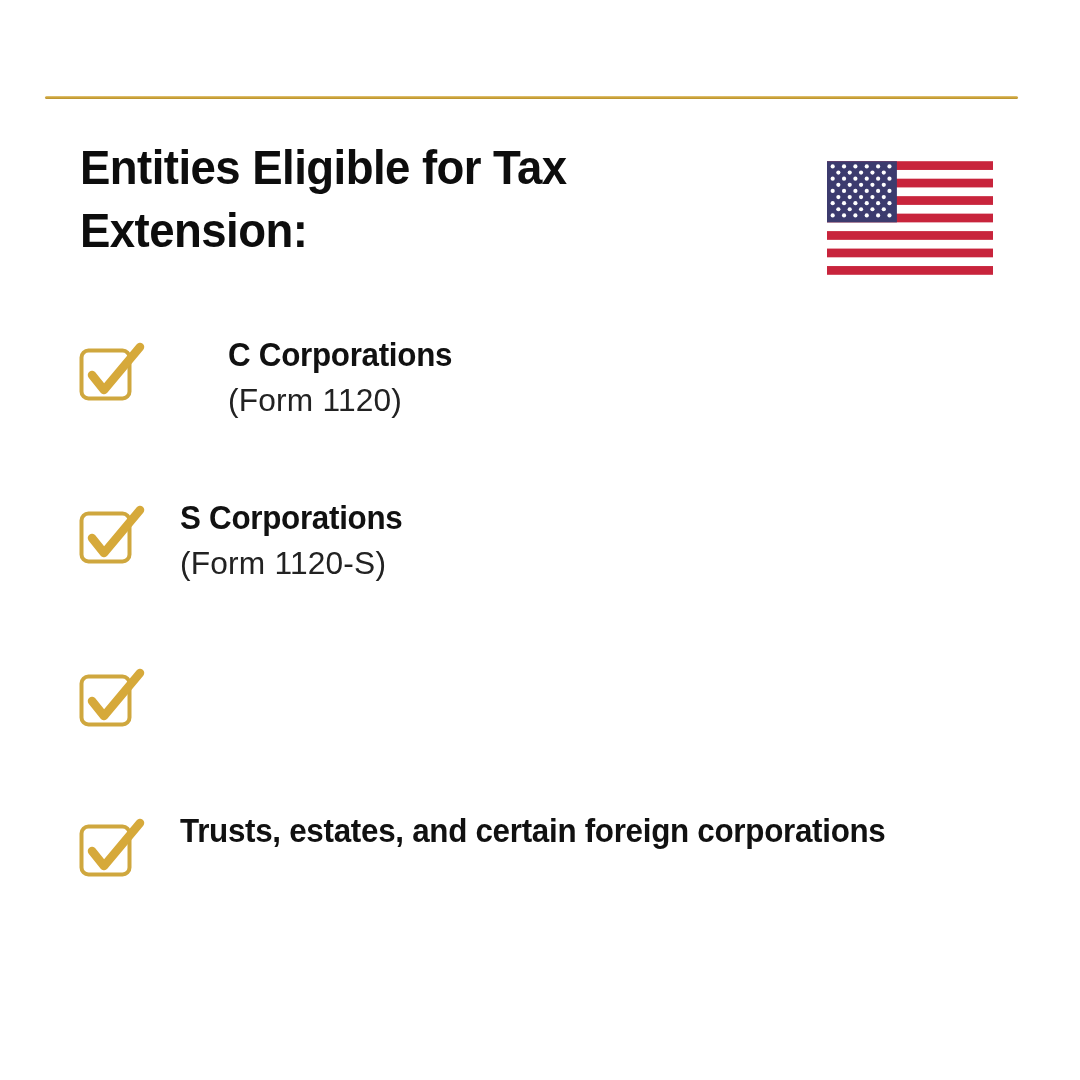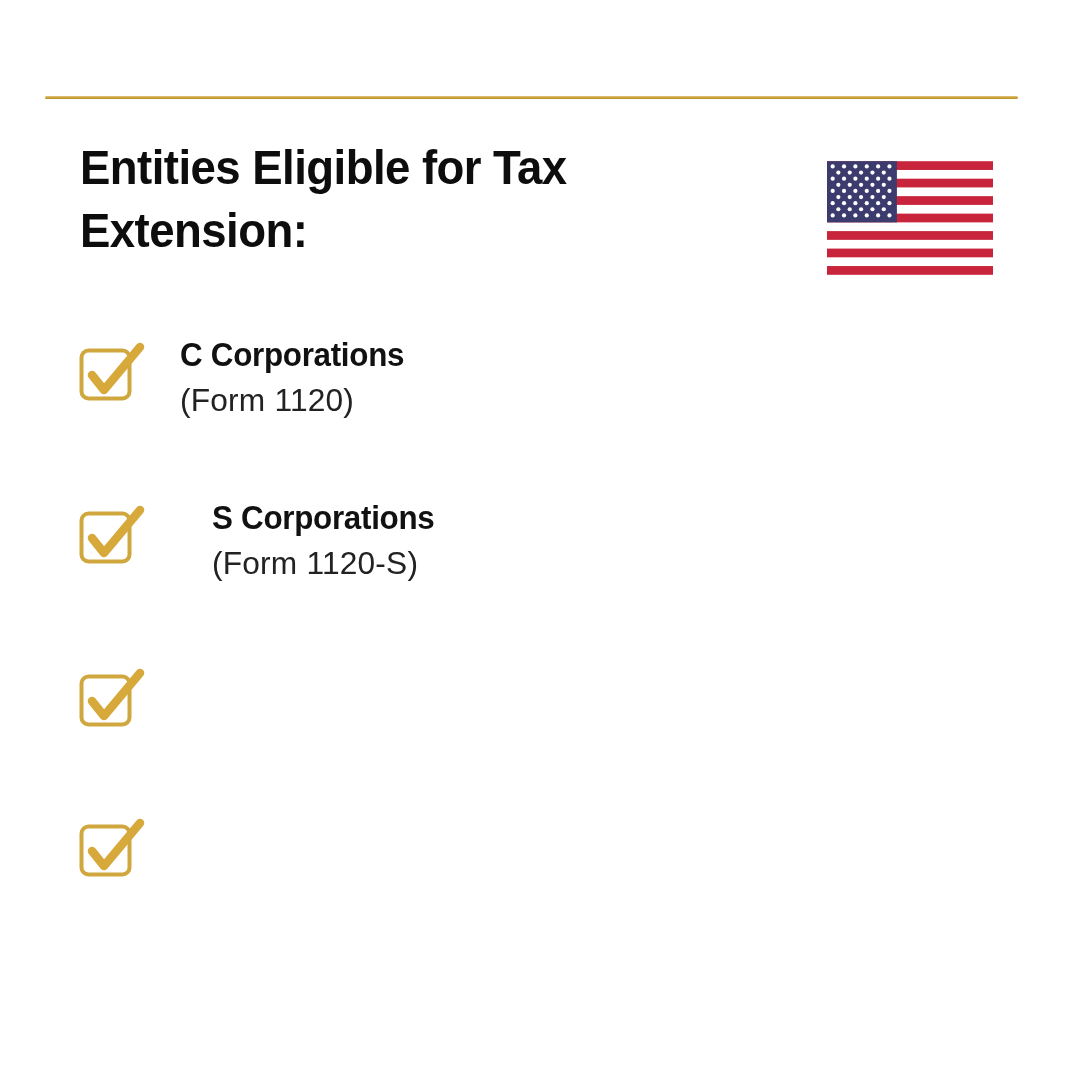--- a/index.html
+++ b/index.html
@@ -85,7 +85,7 @@
   }
   .item + .item { margin-top: 0; gap: 32px; }
 
-  .item.i0 { margin-top: 0px; }
+  .item.i0 { margin-top: 0px; gap: 48px; }
   .item.i1 { margin-top: 74px; }
   .item.i2 { margin-top: 74px; }
   .item.i3 { margin-top: 76px; }

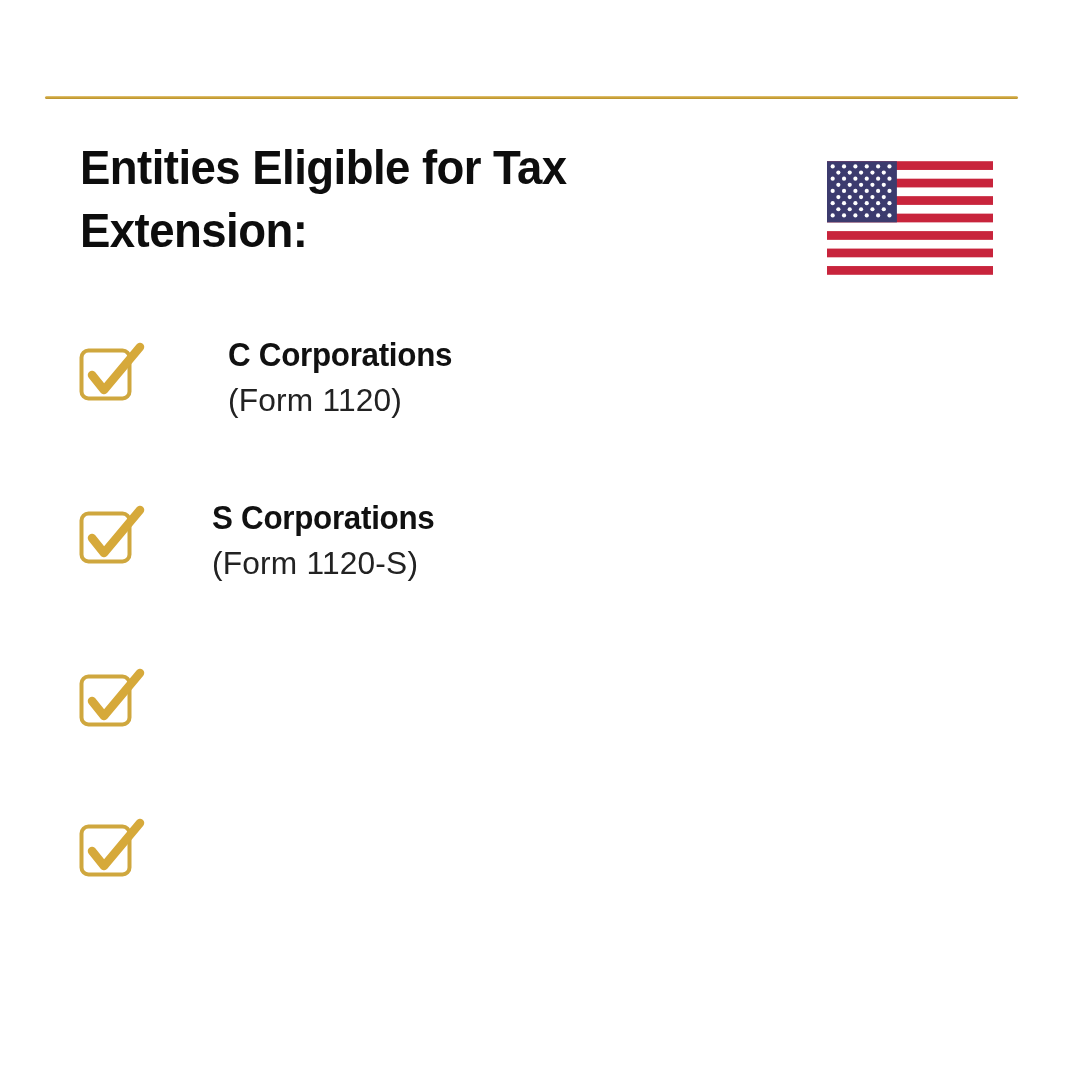--- a/index.html
+++ b/index.html
@@ -83,7 +83,7 @@
     align-items: flex-start;
     min-height: 70px;
   }
-  .item + .item { margin-top: 0; gap: 32px; }
+  .item + .item { margin-top: 0; }
 
   .item.i0 { margin-top: 0px; gap: 48px; }
   .item.i1 { margin-top: 74px; }

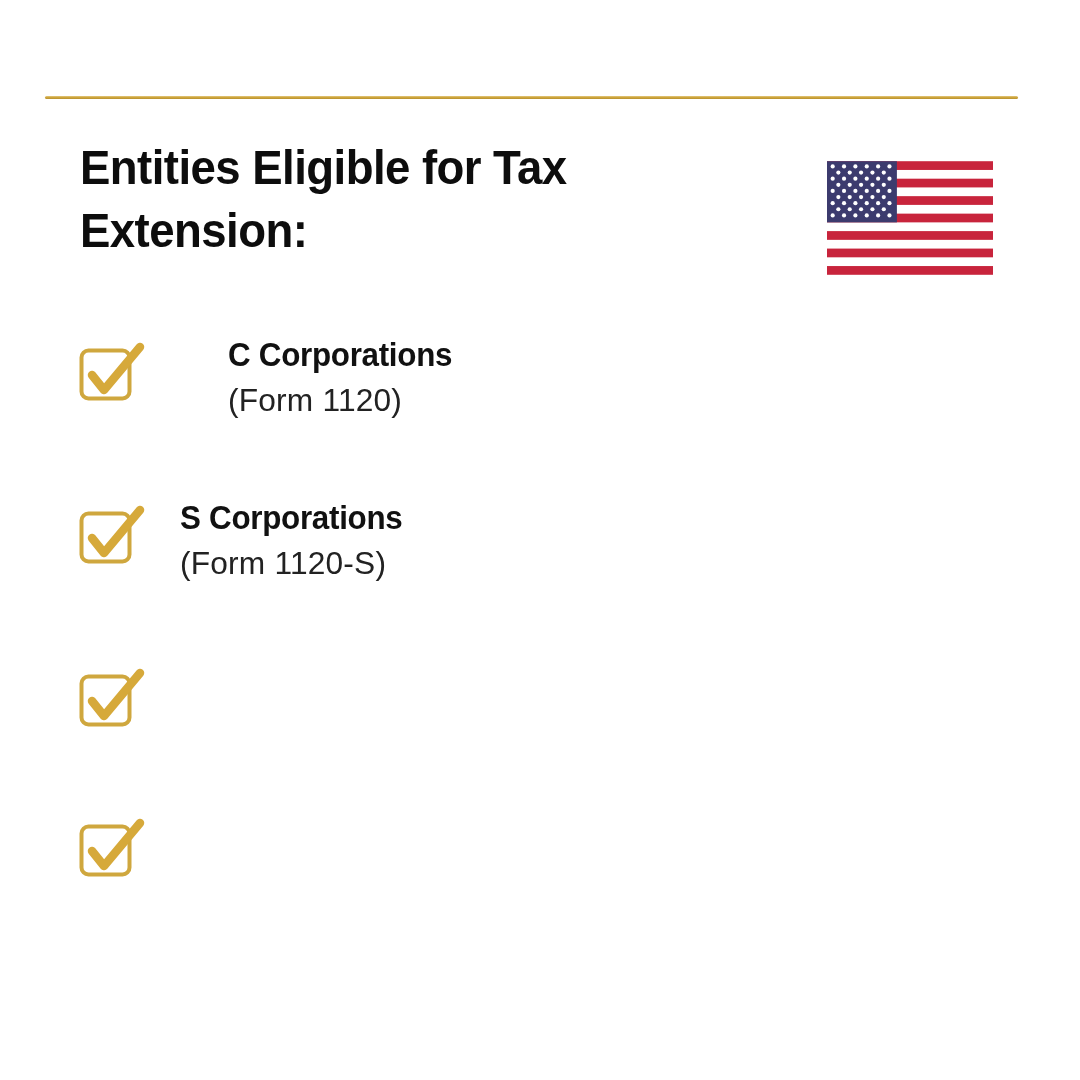--- a/index.html
+++ b/index.html
@@ -260,6 +260,10 @@
           <path d="M14 31 L26 46 L62 3" fill="none" stroke="#d6a93a" stroke-width="8.5" stroke-linecap="round" stroke-linejoin="round"></path>
         </svg>
       </div>
+      <div class="item-text">
+        <span class="item-title">Trusts, estates, and certain foreign corporations</span>
+
+      </div>
     </div>
 
   </div>

